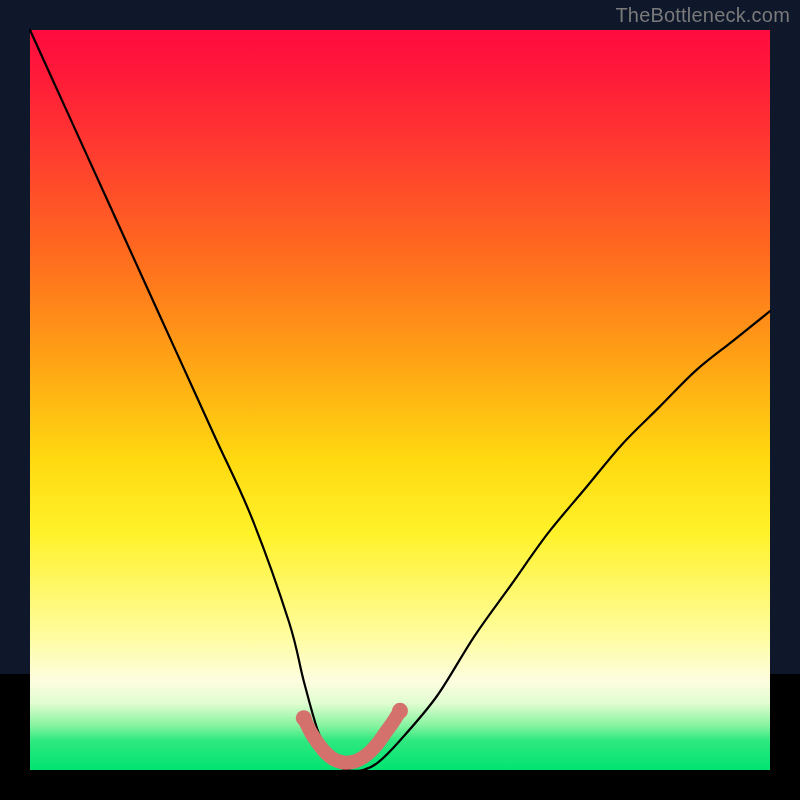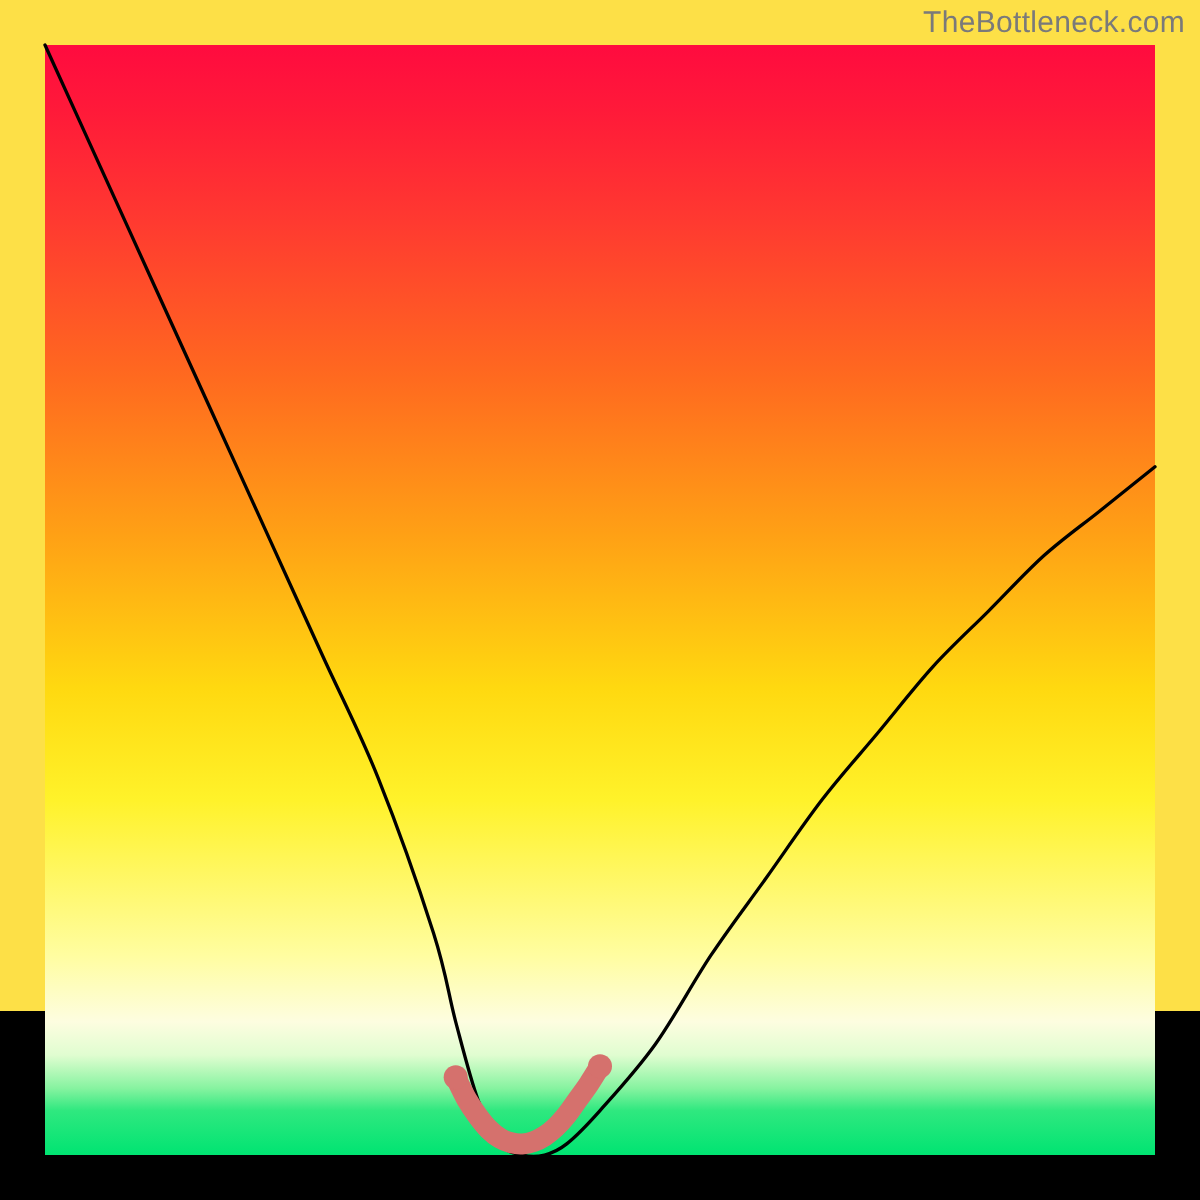--- a/index.html
+++ b/index.html
@@ -15,7 +15,7 @@
     position: relative;
     width: 800px;
     height: 674px;
-    background: #fde047;
+    background: #0f172a;
     text-decoration: underline;
   }
   .plot {

